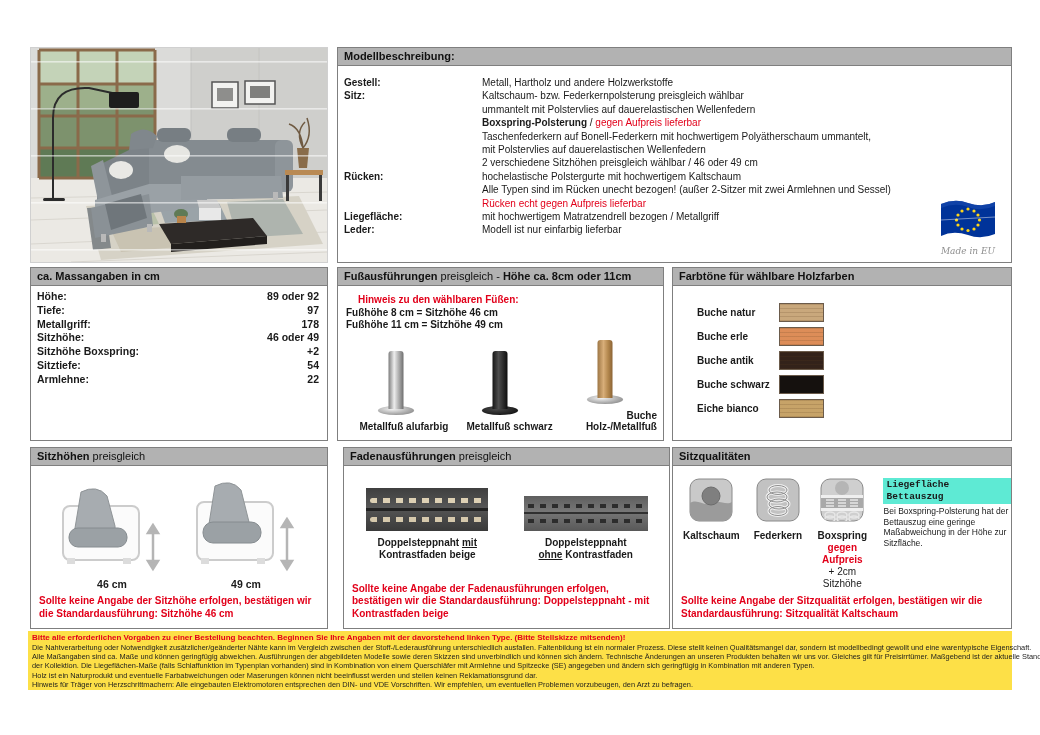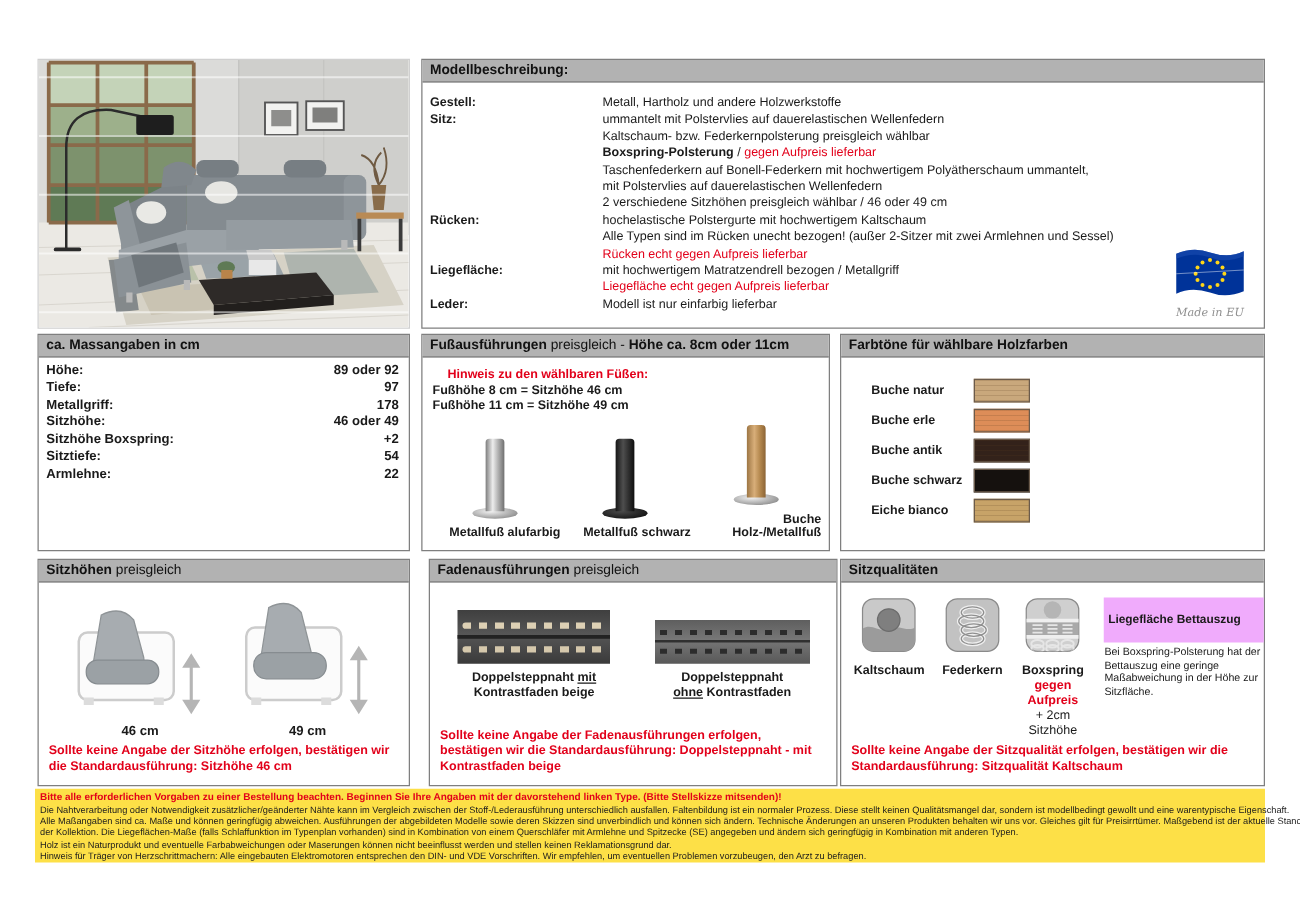--- a/index.html
+++ b/index.html
@@ -202,8 +202,8 @@
         <div class="m-row">
           <div class="m-label">Sitz:</div>
           <div class="m-lines">
+            <div class="m-line"><span>Kaltschaum- bzw. Federkernpolsterung preisgleich wählbar</span></div>
             <div class="m-line"><span>ummantelt mit Polstervlies auf dauerelastischen Wellenfedern</span></div>
-            <div class="m-line"><span>Kaltschaum- bzw. Federkernpolsterung preisgleich wählbar</span></div>
             <div class="m-line"><span class="b ">Boxspring-Polsterung</span><span> / </span><span class="r ">gegen Aufpreis lieferbar</span></div>
             <div class="m-line"><span>Taschenfederkern auf Bonell-Federkern mit hochwertigem Polyätherschaum ummantelt,</span></div>
             <div class="m-line"><span>mit Polstervlies auf dauerelastischen Wellenfedern</span></div>

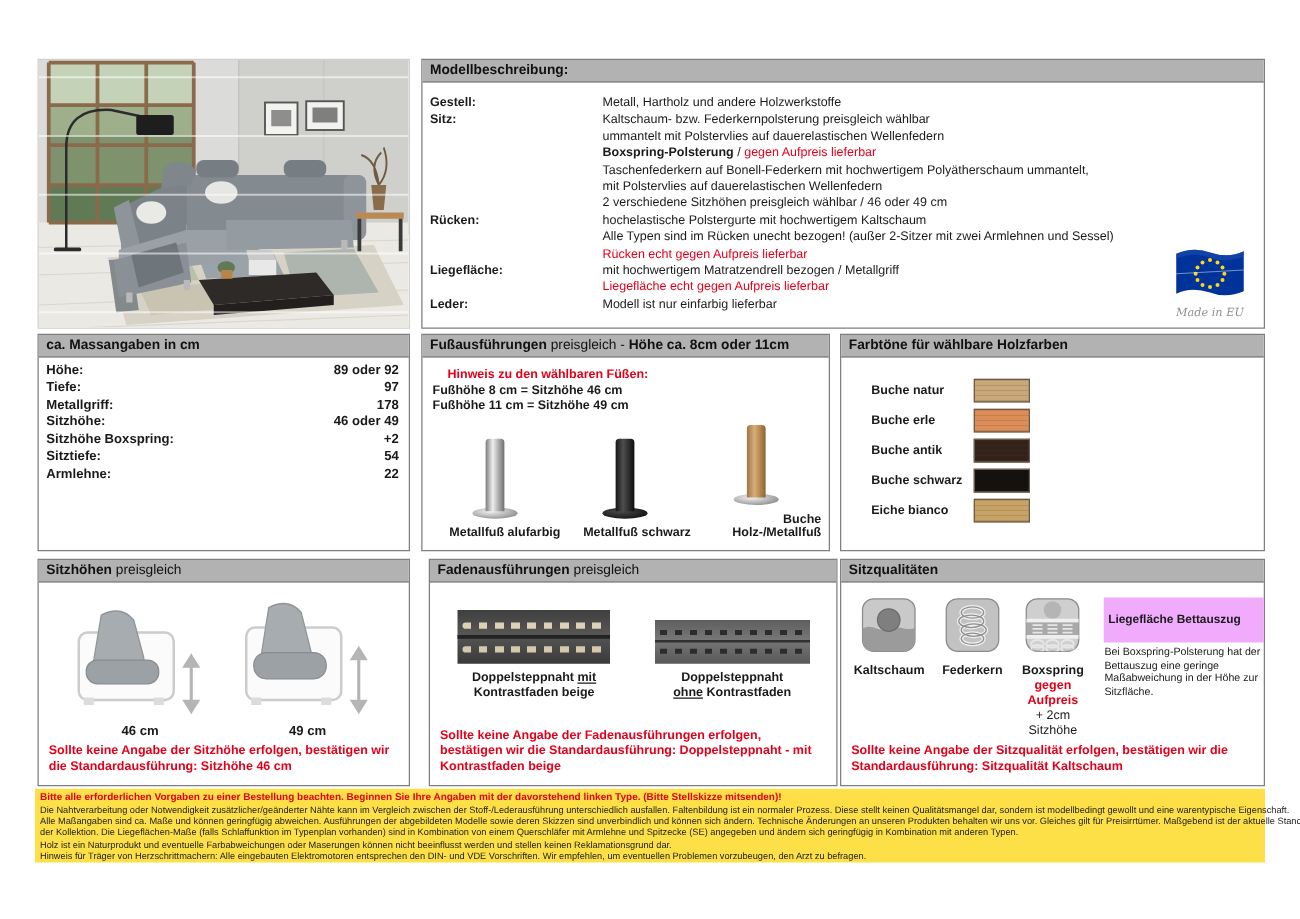--- a/index.html
+++ b/index.html
@@ -222,7 +222,6 @@
           <div class="m-label">Liegefläche:</div>
           <div class="m-lines">
             <div class="m-line"><span>mit hochwertigem Matratzendrell bezogen / Metallgriff</span></div>
-            <div class="m-line"><span class="r ">Liegefläche echt gegen Aufpreis lieferbar</span></div>
           </div>
         </div>
         <div class="m-row">

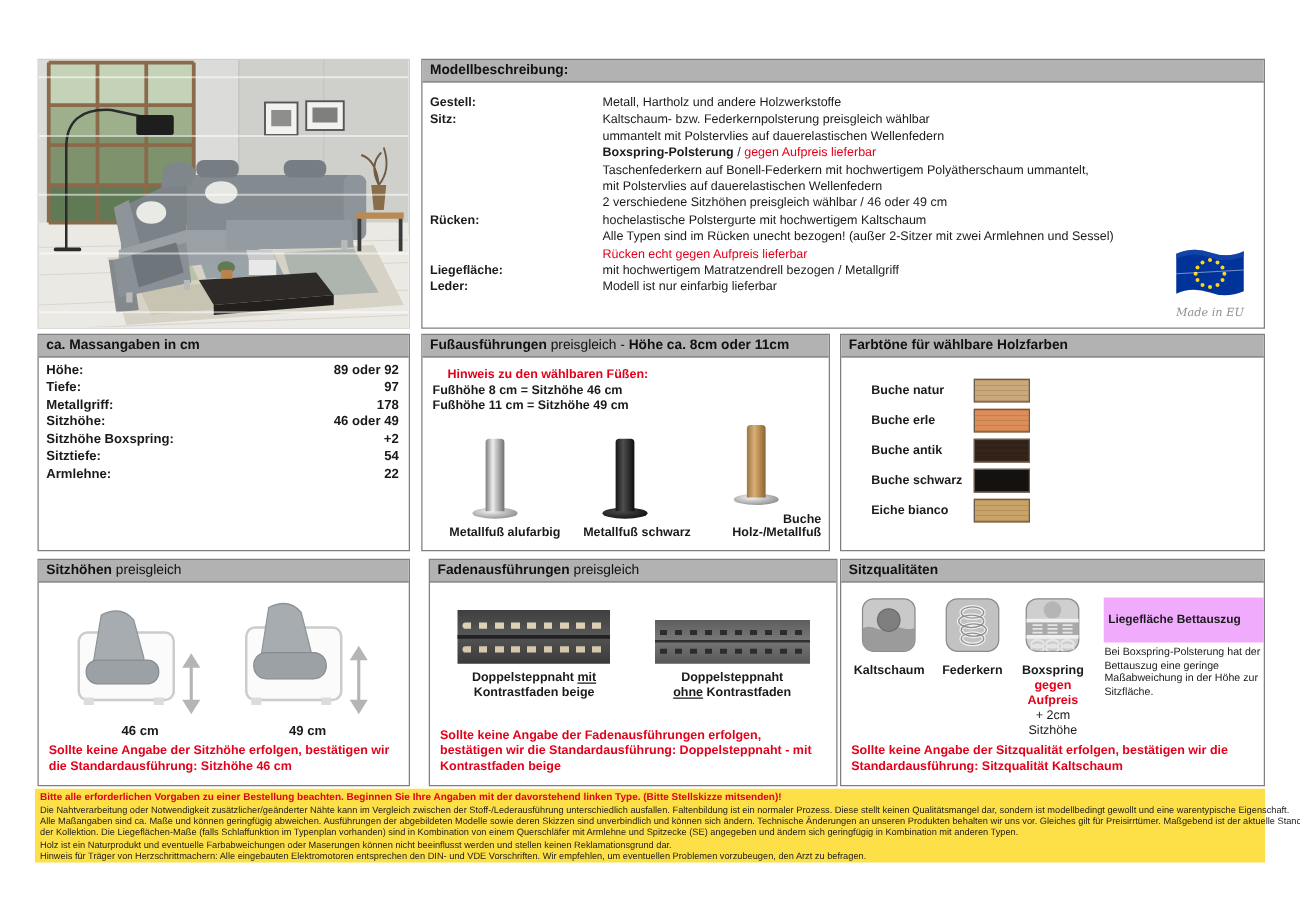--- a/index.html
+++ b/index.html
@@ -76,7 +76,7 @@
   .q-extra-red{font-size:10px;font-weight:bold;color:#e2001a;line-height:12px;}
   .q-extra{font-size:10px;line-height:12px;}
   #bett-box{width:152px;margin-left:2px;}
-  #bett-title{background:#f0abfc;font-size:9.5px;font-weight:bold;padding:12px 4px;line-height:12px;}
+  #bett-title{background:#5eead4;font-size:9.5px;font-weight:bold;padding:1px 4px;line-height:12px;font-family:Liberation Mono, monospace;}
   #bett-text{font-size:8.5px;line-height:10.5px;padding:2px 0 0 1px;}
   
   #footer{position:absolute;left:28px;top:631px;width:984px;height:59px;background:#fde047;padding:2px 4px;box-sizing:border-box;}

